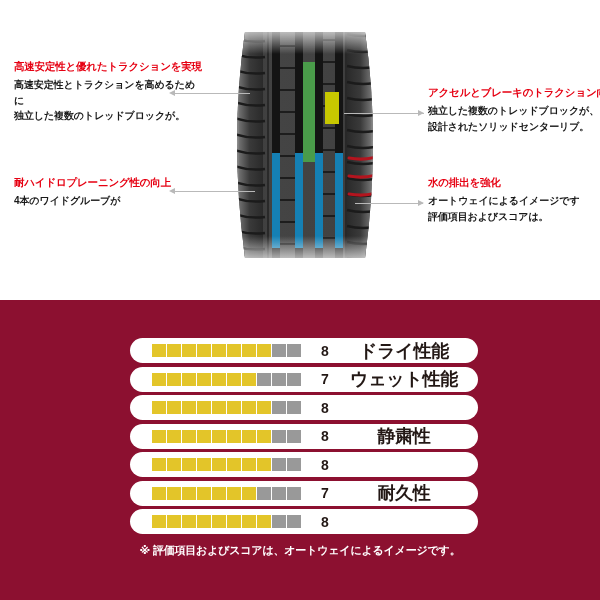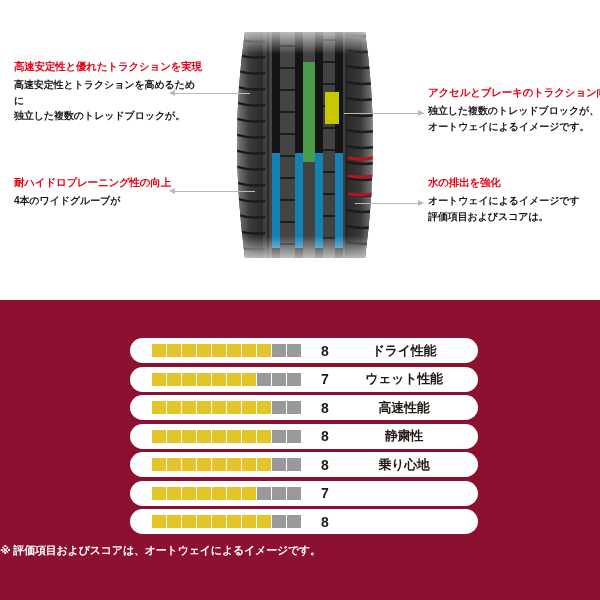--- a/index.html
+++ b/index.html
@@ -321,7 +321,7 @@
       <p class="c-title">アクセルとブレーキのトラクション向上</p>
       <p class="c-body">
         <span>独立した複数のトレッドブロックが、</span><br>
-        <span>オートウェイによるイメージです。</span>
+        <span>設計されたソリッドセンターリブ。</span>
       </p>
     </div>
 

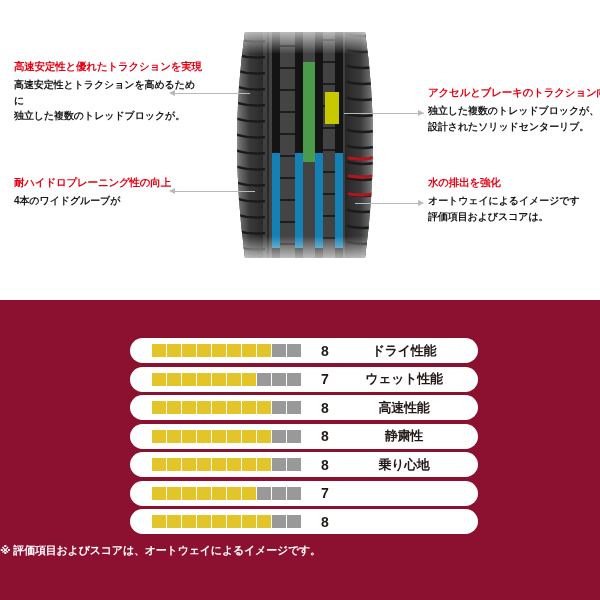--- a/index.html
+++ b/index.html
@@ -135,7 +135,7 @@
     left: 214px;
     width: 120px;
     text-align: center;
-    font-size: 13px;
+    font-size: 18px;
     font-weight: bold;
     color: #231815;
     letter-spacing: -0.3px;

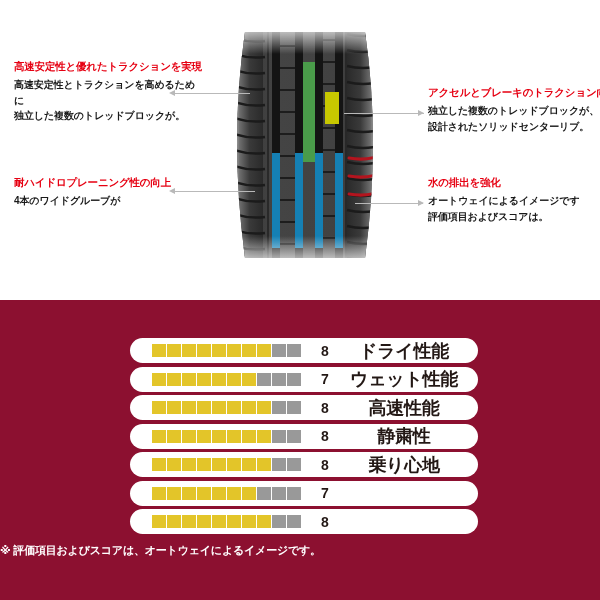--- a/index.html
+++ b/index.html
@@ -382,7 +382,6 @@
             <div class="seg off"></div>
           </div>
           <div class="score-num">8</div>
-          <div class="score-label">高速性能</div>
         </div>
         <div class="score-row">
           <div class="seg-bar">

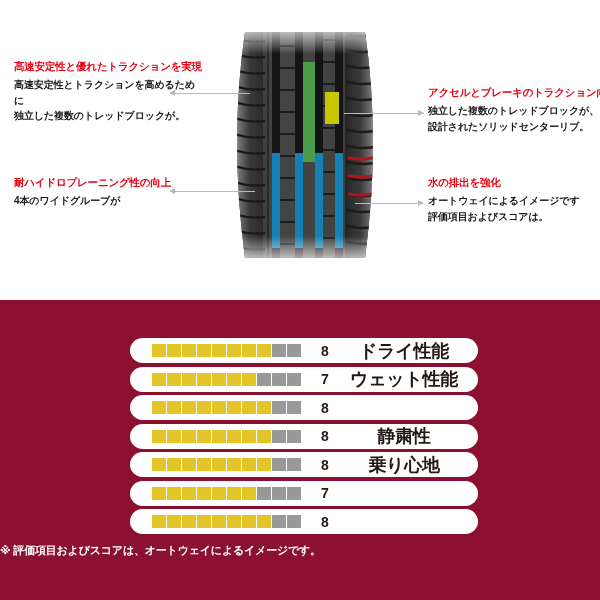--- a/index.html
+++ b/index.html
@@ -413,7 +413,6 @@
             <div class="seg off"></div>
           </div>
           <div class="score-num">8</div>
-          <div class="score-label">乗り心地</div>
         </div>
         <div class="score-row">
           <div class="seg-bar">

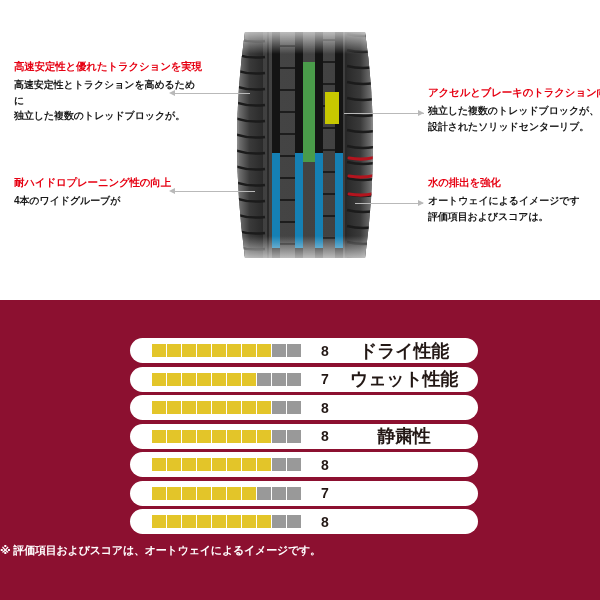--- a/index.html
+++ b/index.html
@@ -428,6 +428,7 @@
             <div class="seg off"></div>
           </div>
           <div class="score-num">7</div>
+          <div class="score-label">耐久性</div>
         </div>
         <div class="score-row">
           <div class="seg-bar">

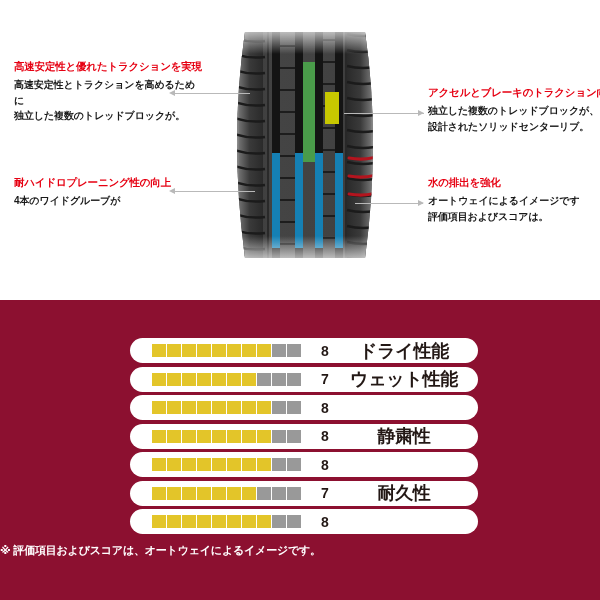--- a/index.html
+++ b/index.html
@@ -146,6 +146,7 @@
     left: 0;
     top: 243px;
     width: 600px;
+    text-align: center;
     color: #ffffff;
     font-size: 11px;
     font-weight: bold;

